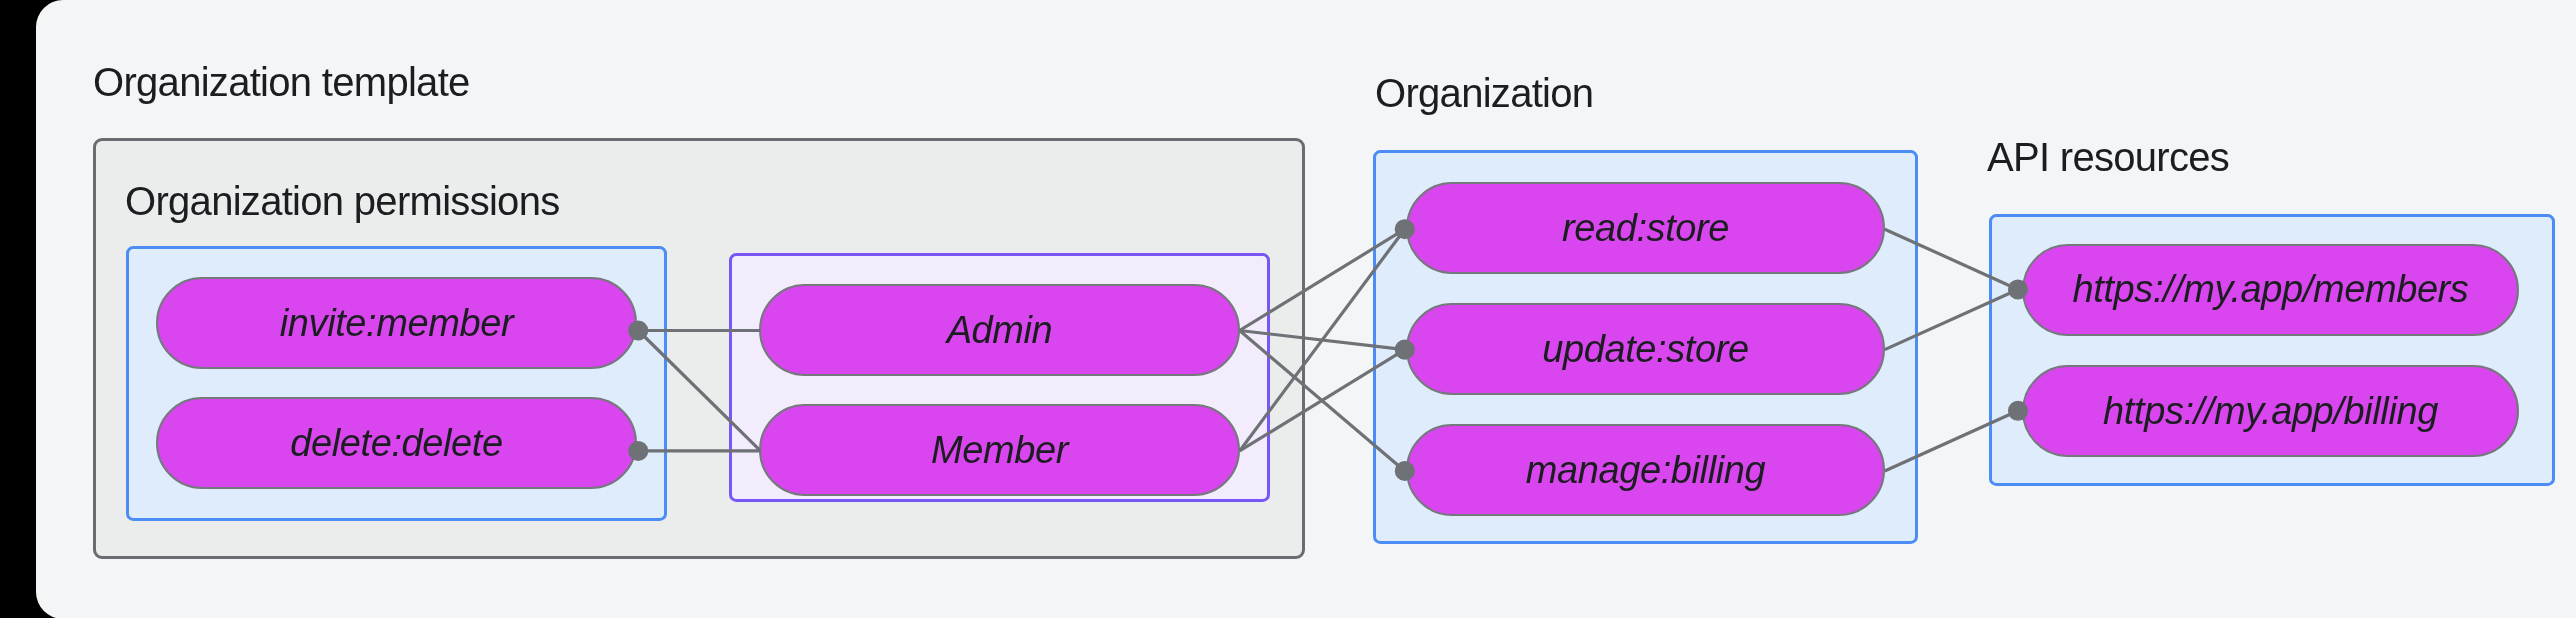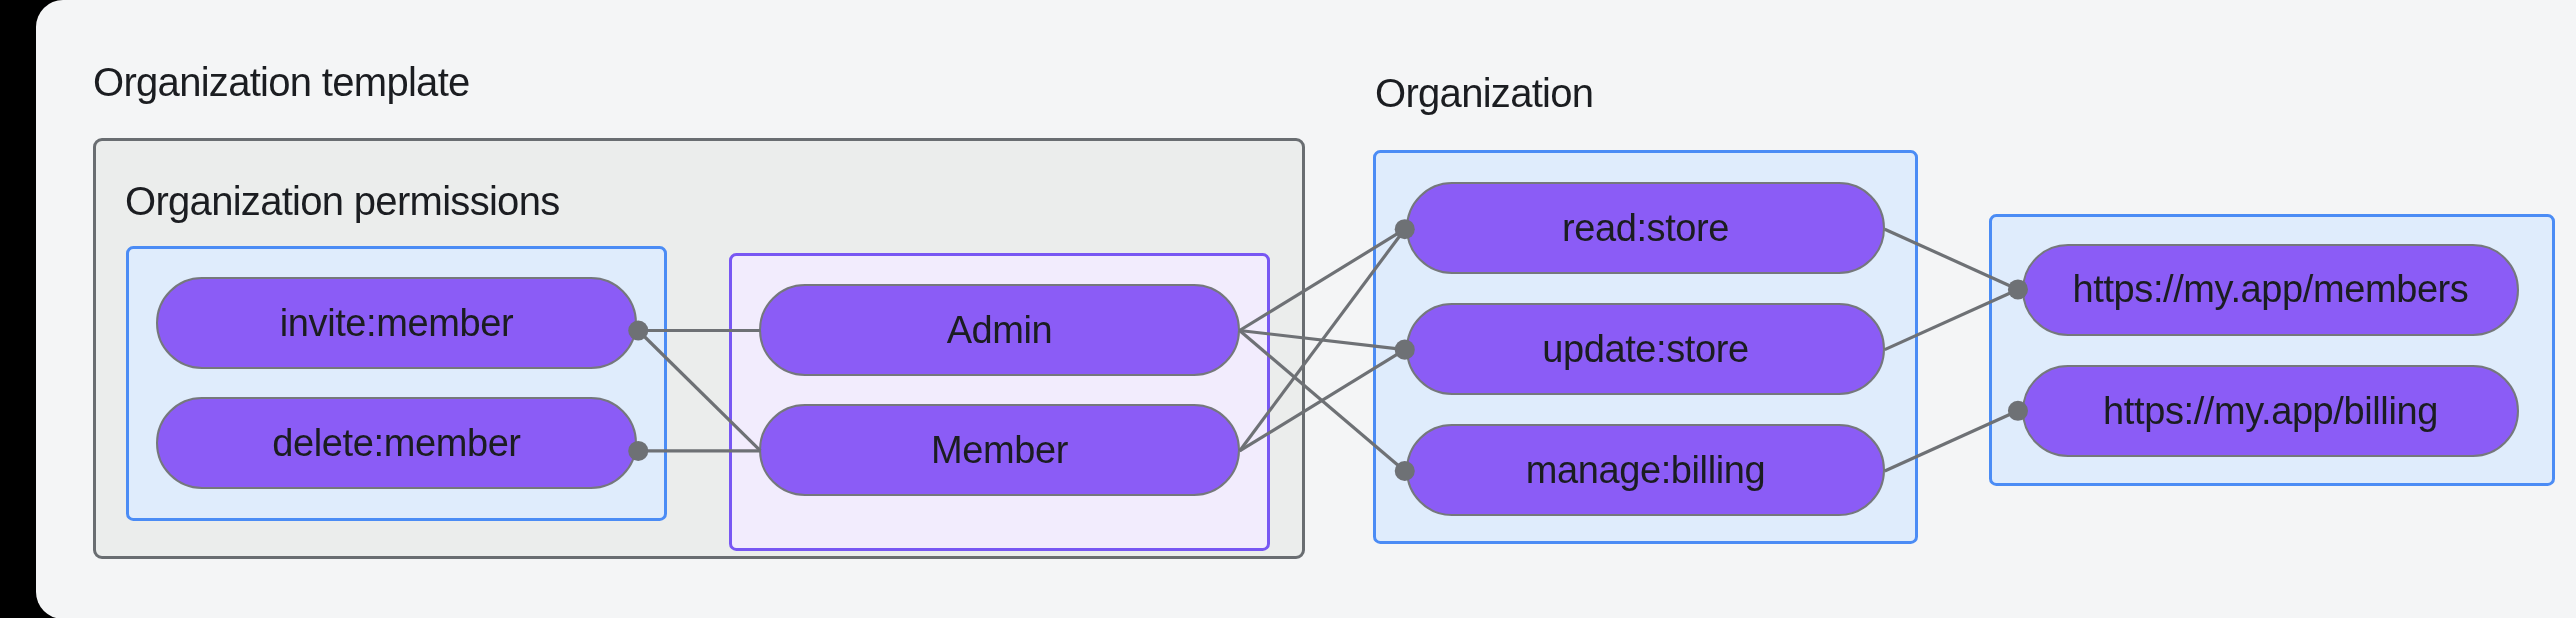--- a/index.html
+++ b/index.html
@@ -113,6 +113,7 @@
     <div class="pill" id="pill-manage">manage:billing</div>
   </div>
 
+  <div class="heading" id="title-api">API resources</div>
 
   <div class="box panel-blue" id="panel-api">
     <div class="pill" id="pill-members">https://my.app/members</div>

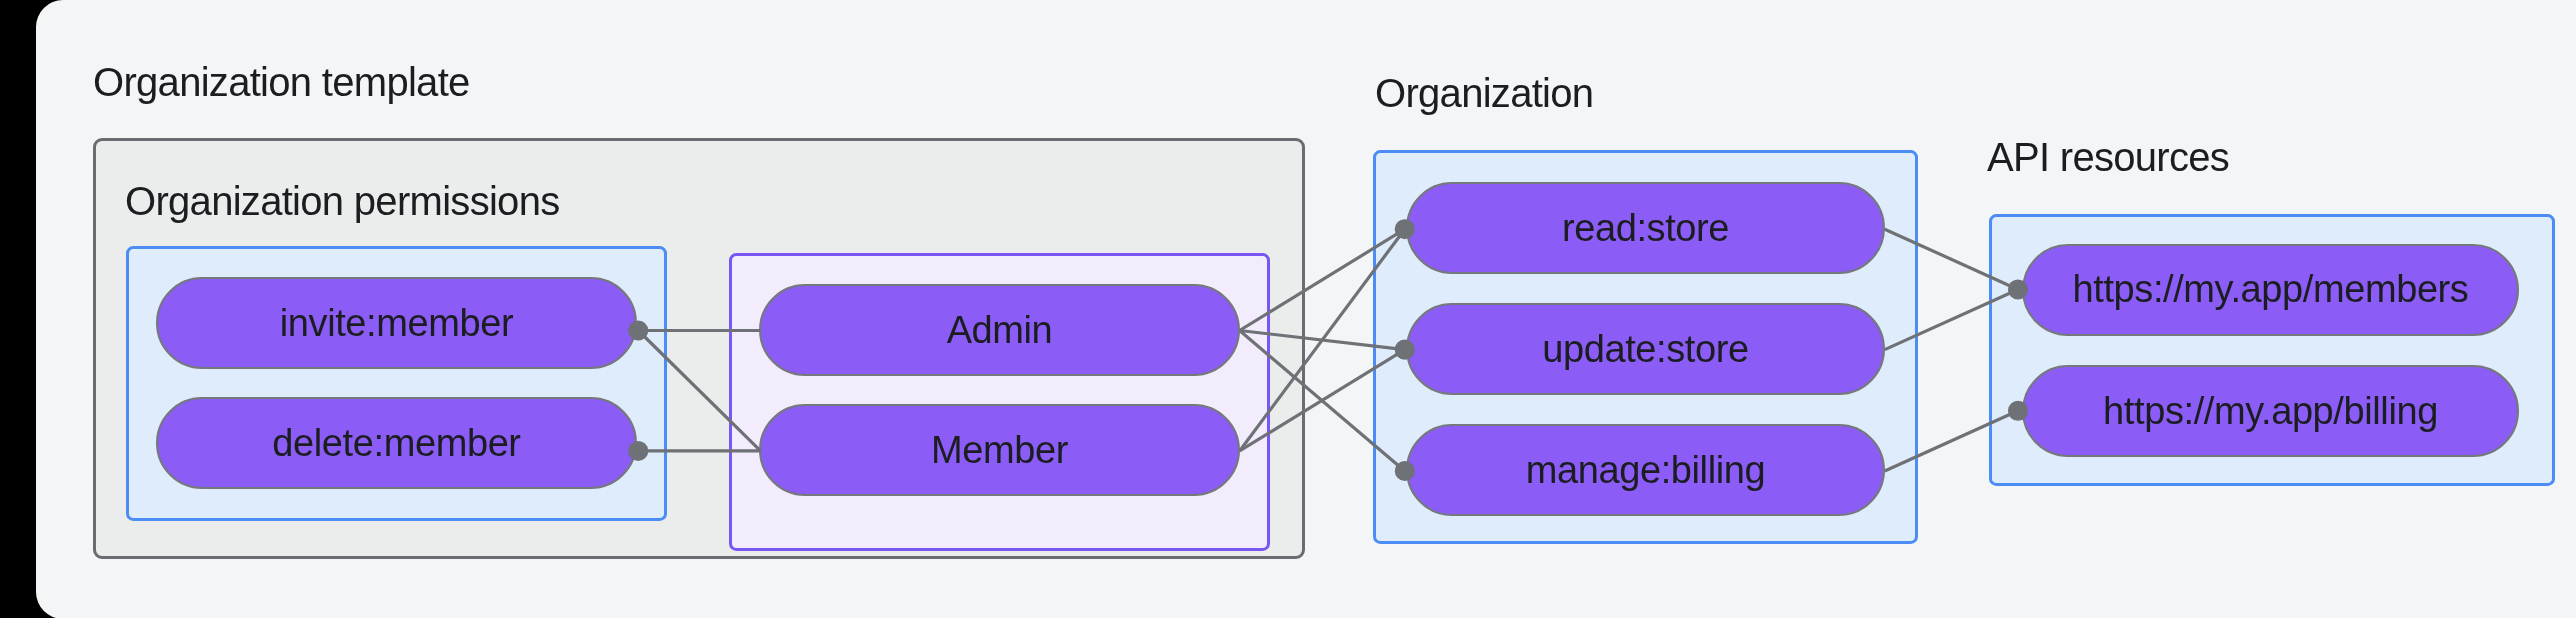--- a/index.html
+++ b/index.html
@@ -42,7 +42,7 @@
   .pill{
     position:absolute;box-sizing:border-box;
     height:92px;
-    background:#8b5cf6;
+    background:#d946ef;
     border:2.7px solid #75787c;
     border-radius:55px;
     display:flex;align-items:center;justify-content:center;
@@ -50,6 +50,7 @@
     letter-spacing:-0.4px;
     white-space:nowrap;
     color:#1b1d21;
+    font-style:italic;
   }
   #panel-org-permissions{left:90px;top:246px;width:541px;height:275px;}
   #panel-org-roles{left:693px;top:253px;width:541px;height:298px;}

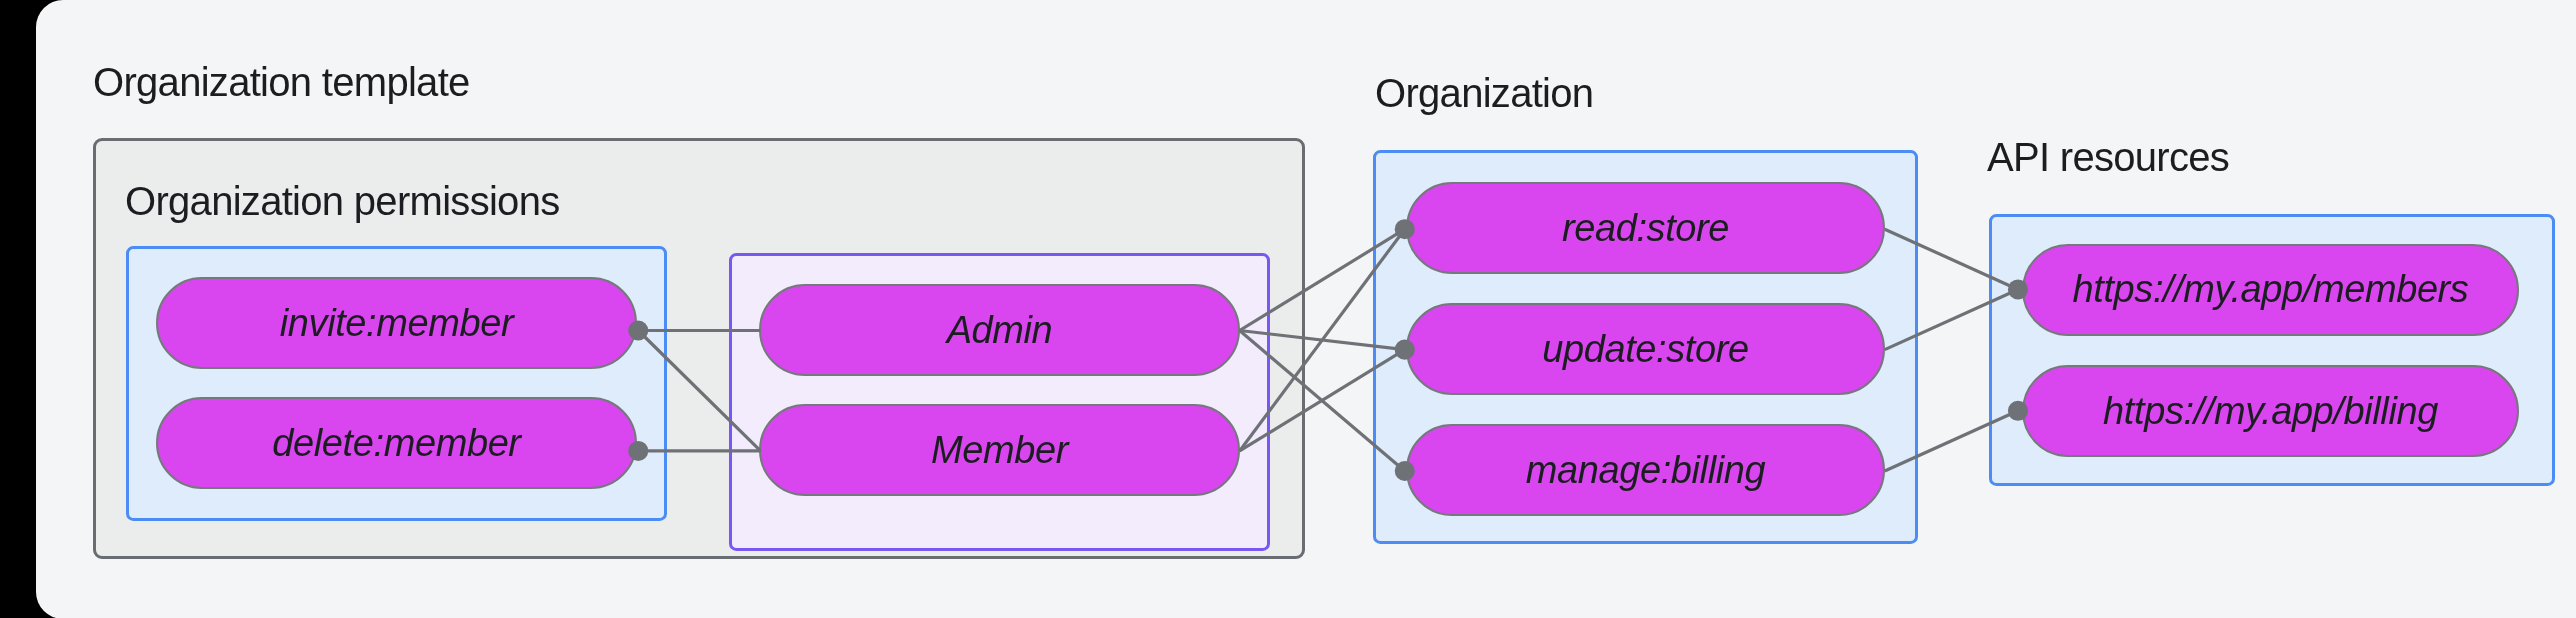--- a/index.html
+++ b/index.html
@@ -53,7 +53,7 @@
     font-style:italic;
   }
   #panel-org-permissions{left:90px;top:246px;width:541px;height:275px;}
-  #panel-org-roles{left:693px;top:253px;width:541px;height:298px;}
+  #panel-org-roles{left:693px;top:253px;width:541px;height:249px;}
   #panel-permissions{left:1337px;top:150px;width:545px;height:394px;}
   #panel-api{left:1953px;top:214px;width:566px;height:272px;padding-left:44px;}
 

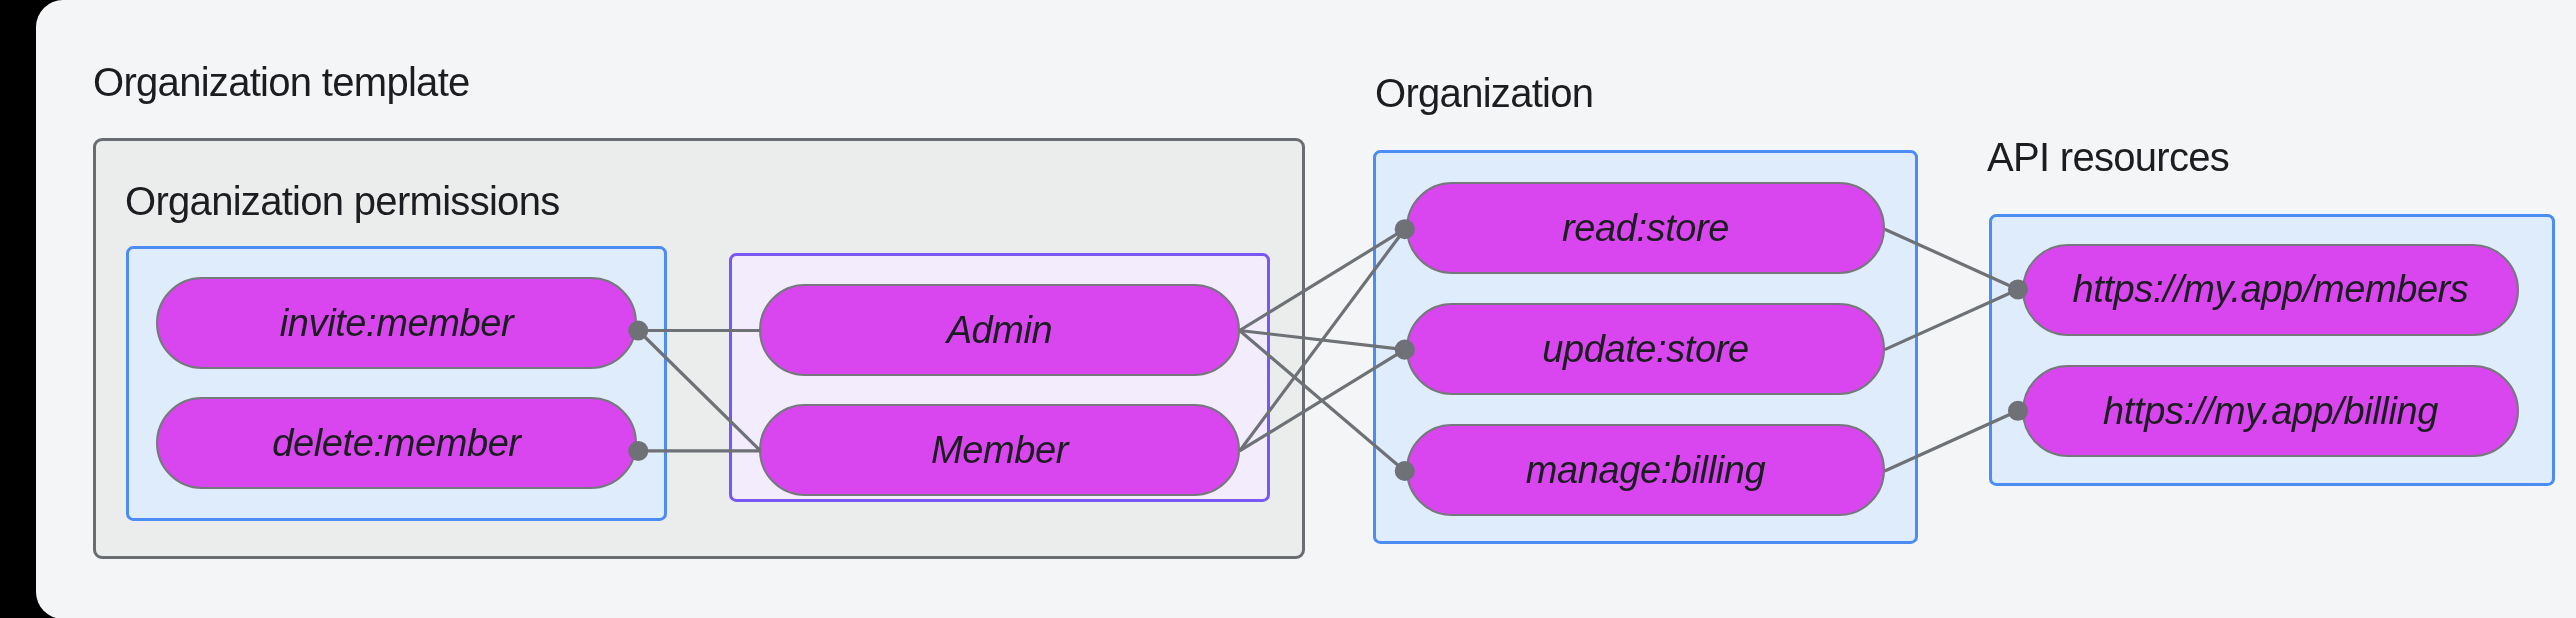--- a/index.html
+++ b/index.html
@@ -98,7 +98,7 @@
 
   <div class="box panel-blue" id="panel-org-permissions">
     <div class="pill" id="pill-invite">invite:member</div>
-    <div class="pill" id="pill-delete">delete:member</div>
+    <div class="pill" id="pill-delete">delete:delete</div>
   </div>
 
   <div class="box panel-purple" id="panel-org-roles">

